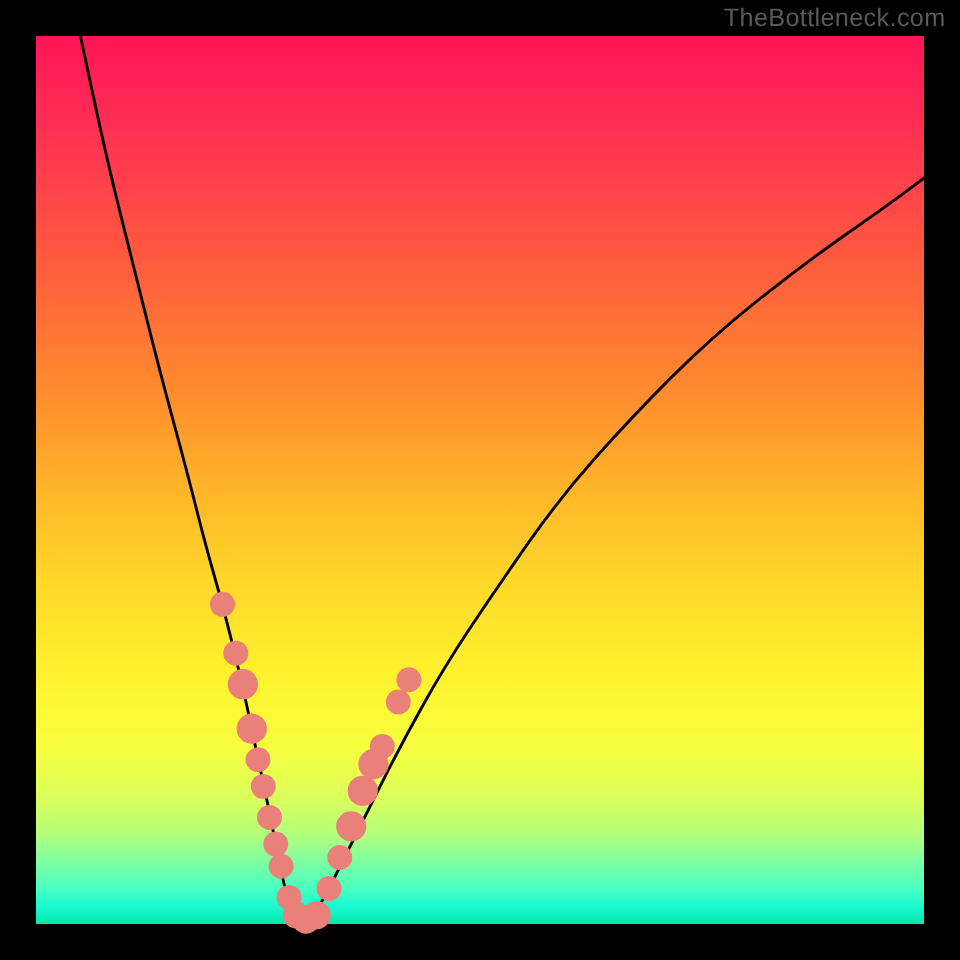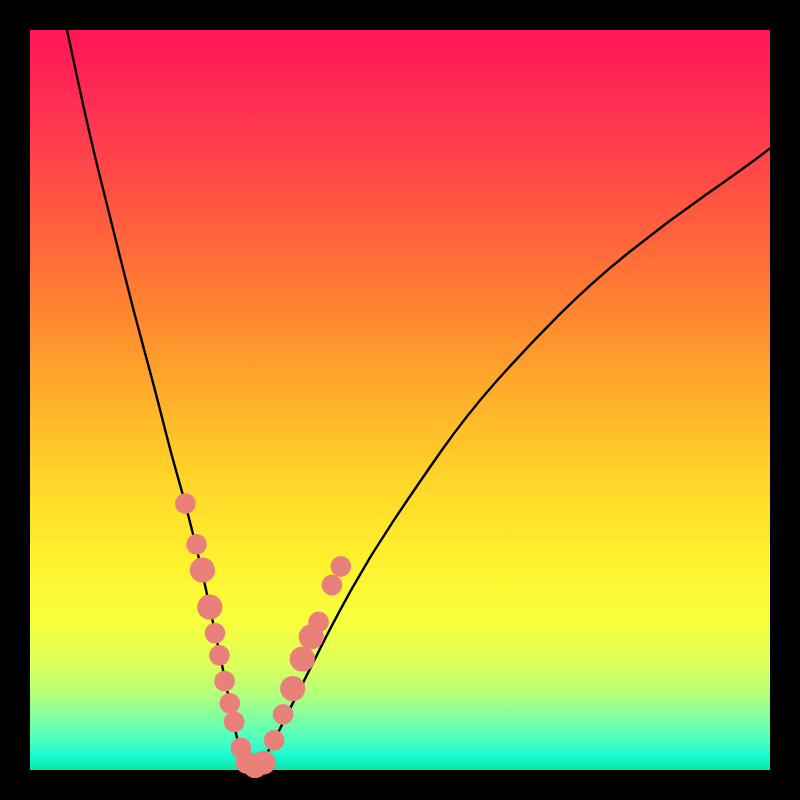--- a/index.html
+++ b/index.html
@@ -68,6 +68,7 @@
 
 <div class="frame">
 
+  <div class="watermark">TheBottleneck.com</div>
 
   <div class="plot-area">
     <svg class="curve" viewBox="0 0 740 740">

